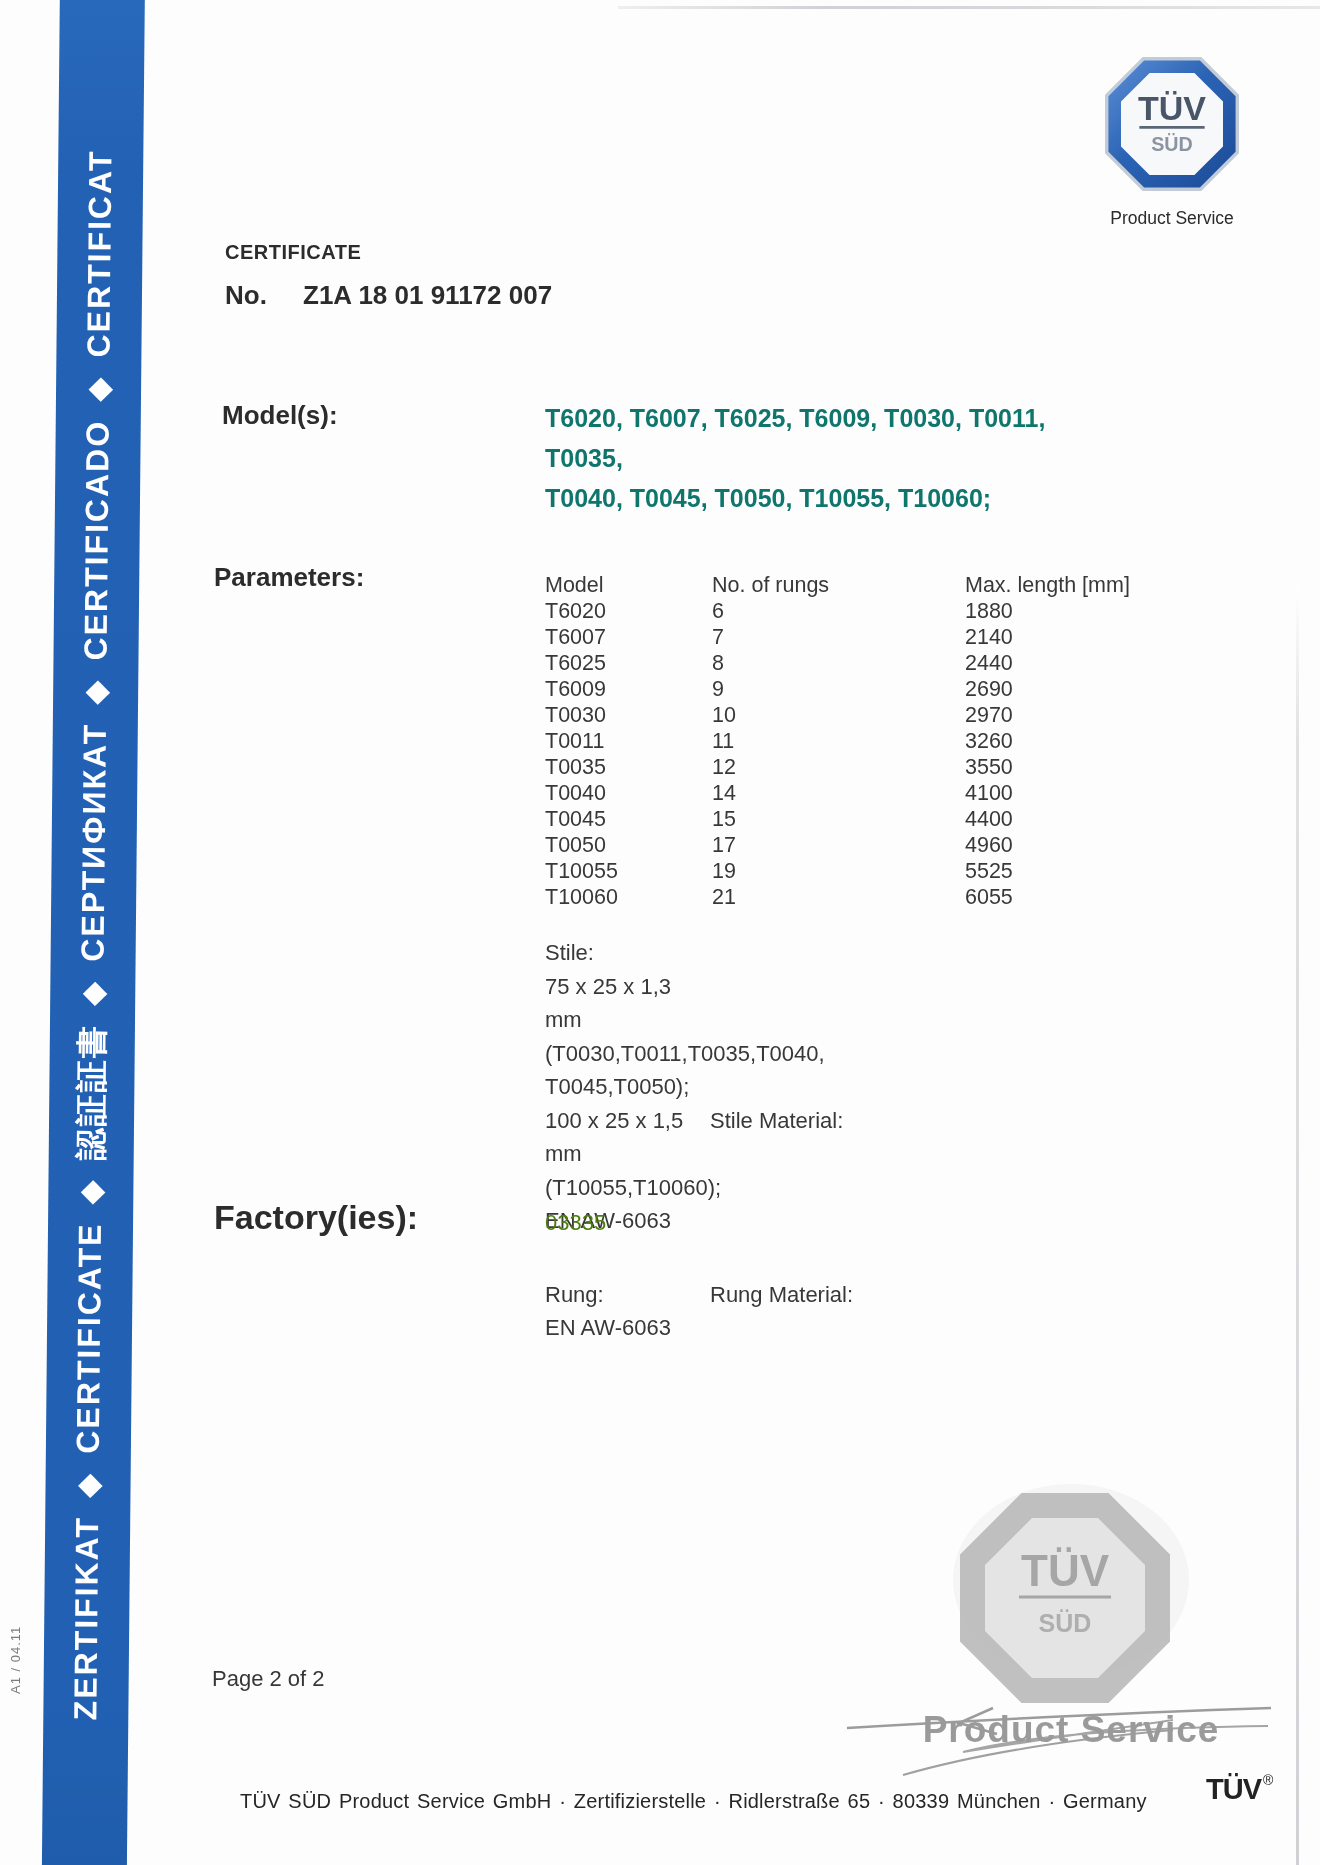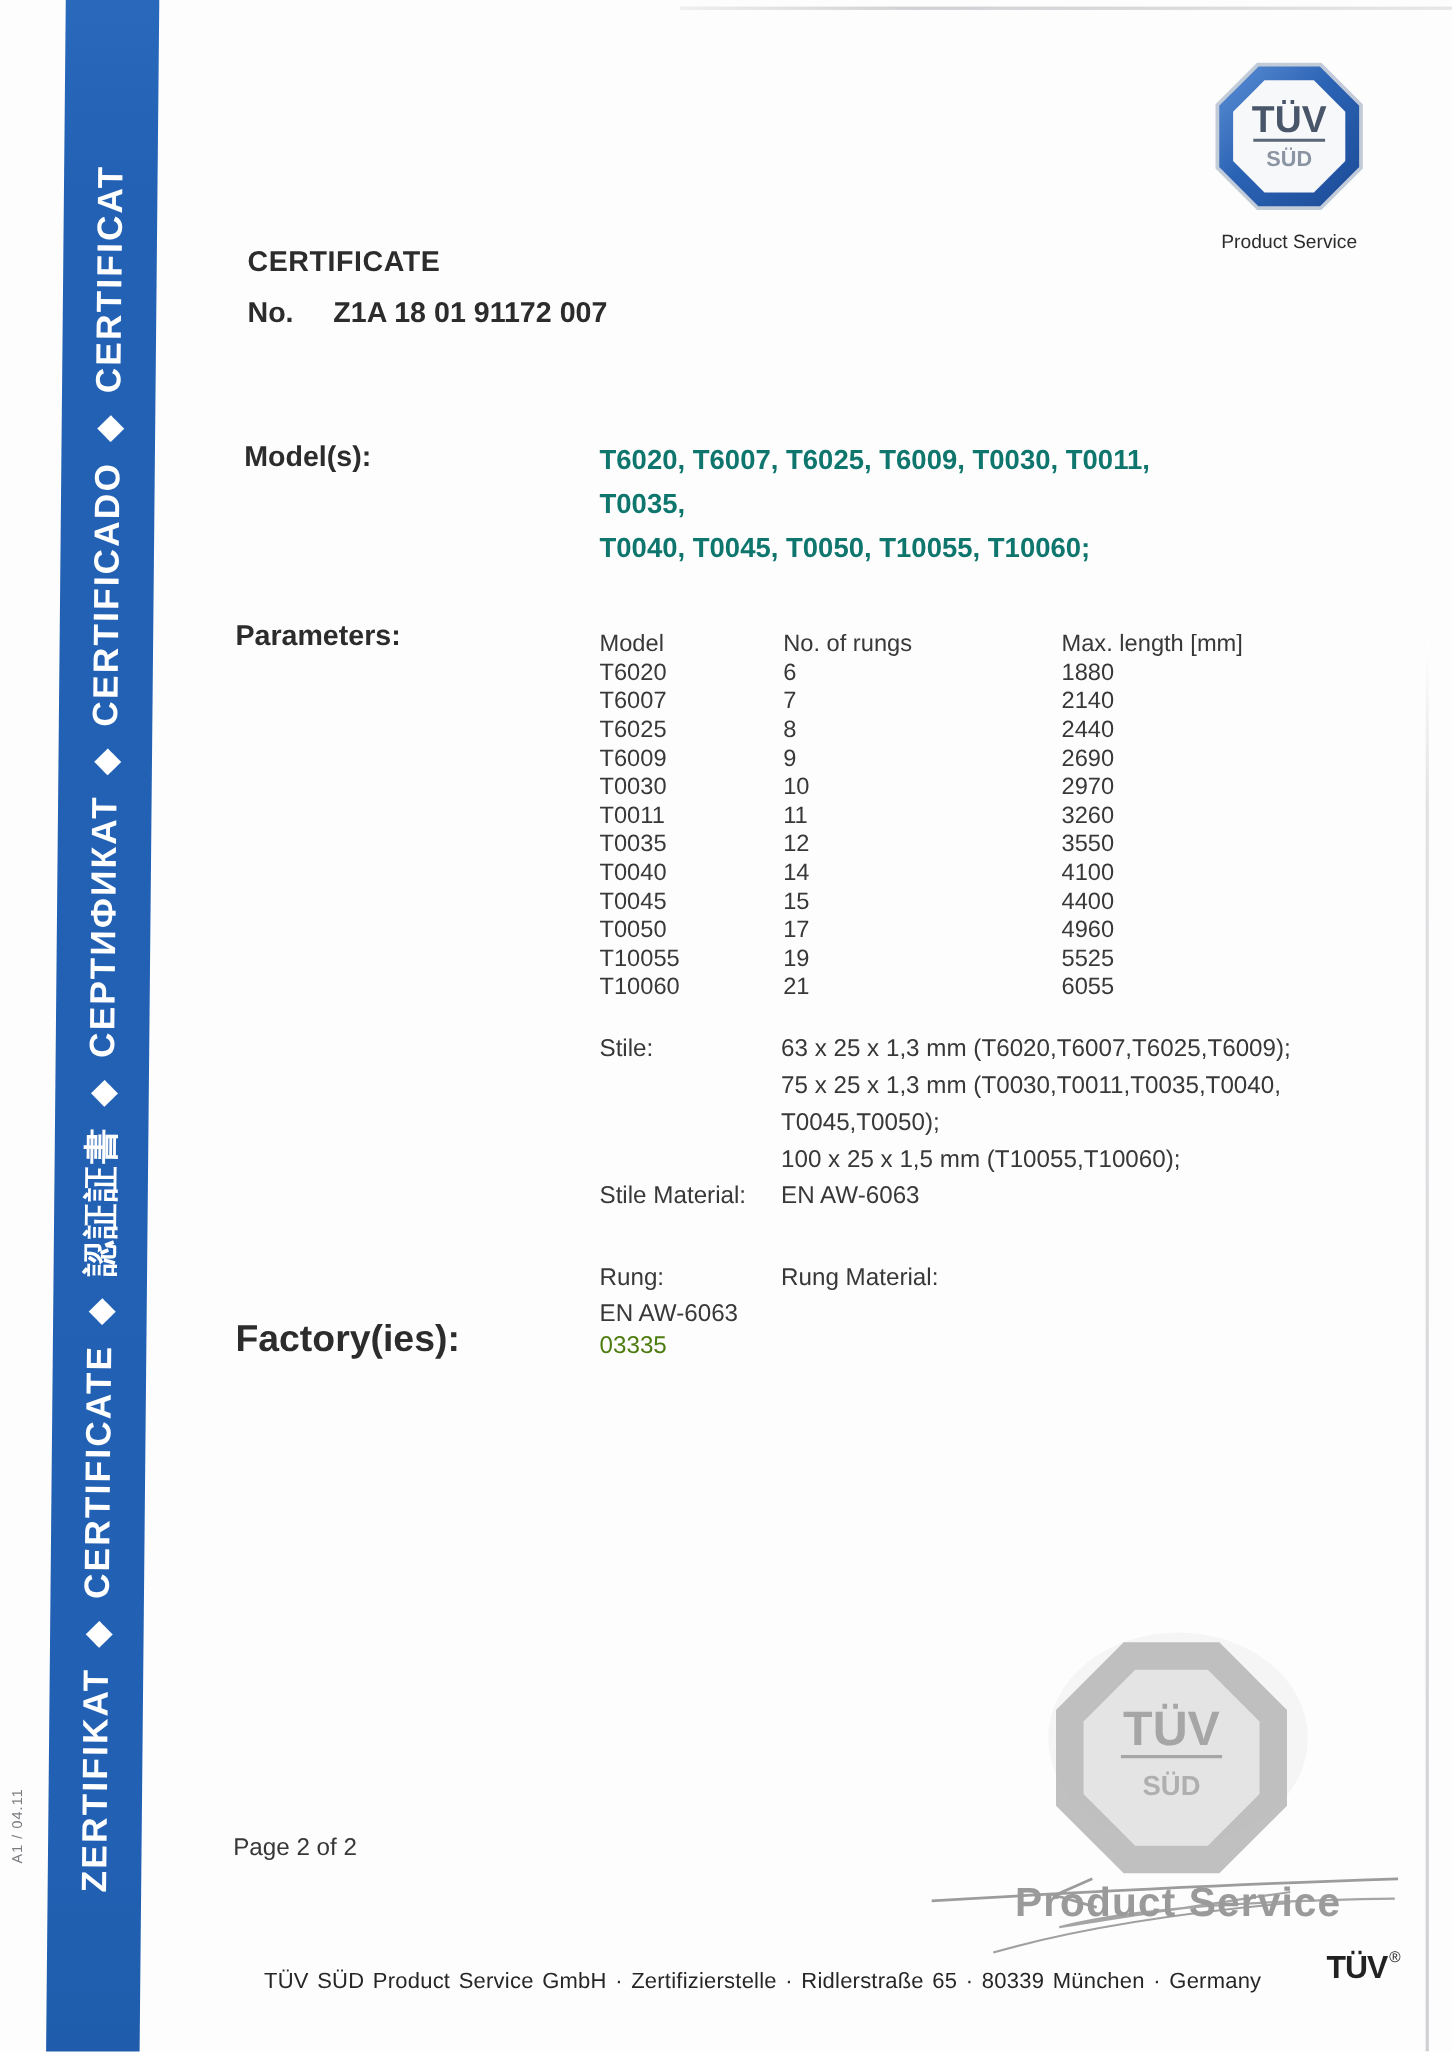--- a/index.html
+++ b/index.html
@@ -28,7 +28,7 @@
   
   .label{font-weight:bold;color:#2c2c2c;}
   .cert-head{position:absolute;left:225px;top:222px;font-weight:bold;color:#2c2c2c;}
-  .cert-title{font-size:26px;letter-spacing:0.5px;}
+  .cert-title{font-size:20px;letter-spacing:0.5px;margin-top:19px;}
   .cert-no-line{margin-top:16px;font-size:26px;}
   .cert-no-label{display:inline-block;width:78px;}
   .models-label{position:absolute;left:222px;top:400px;font-size:26px;}

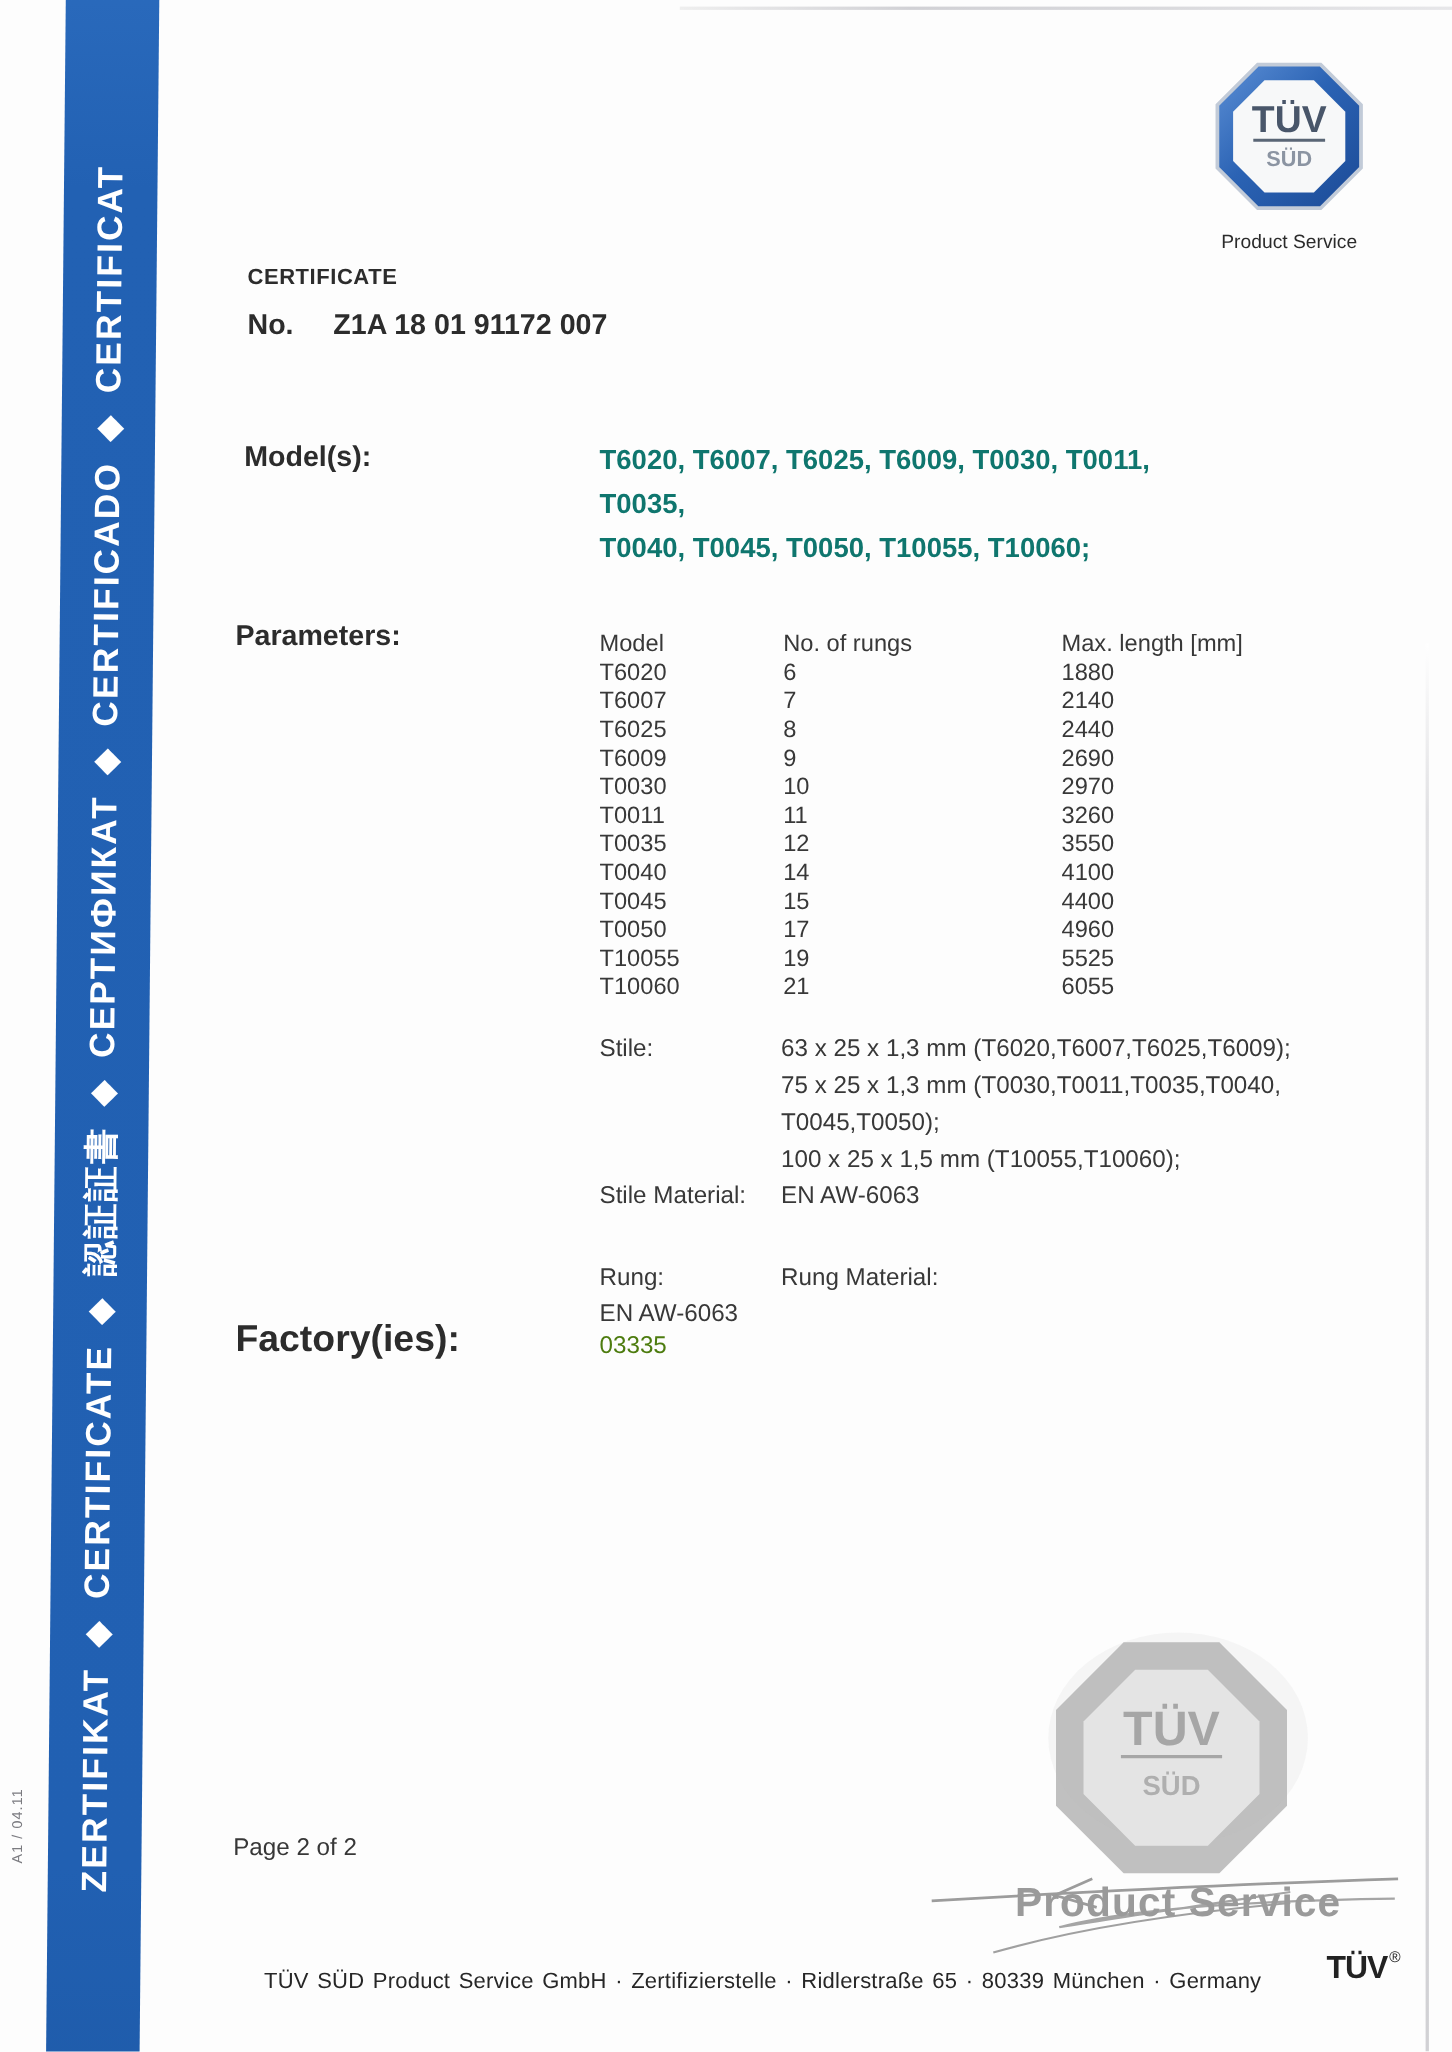--- a/index.html
+++ b/index.html
@@ -148,7 +148,6 @@
 
   <div class="stile-grid">
     <div>Stile:</div>
-    <div>63 x 25 x 1,3 mm (T6020,T6007,T6025,T6009);</div>
     <div></div>
     <div>75 x 25 x 1,3 mm (T0030,T0011,T0035,T0040,</div>
     <div></div>

